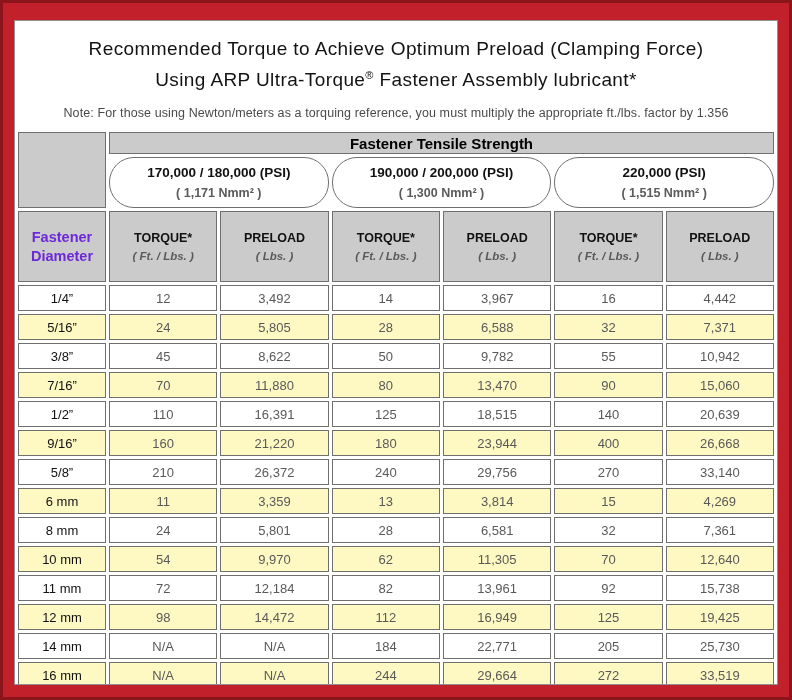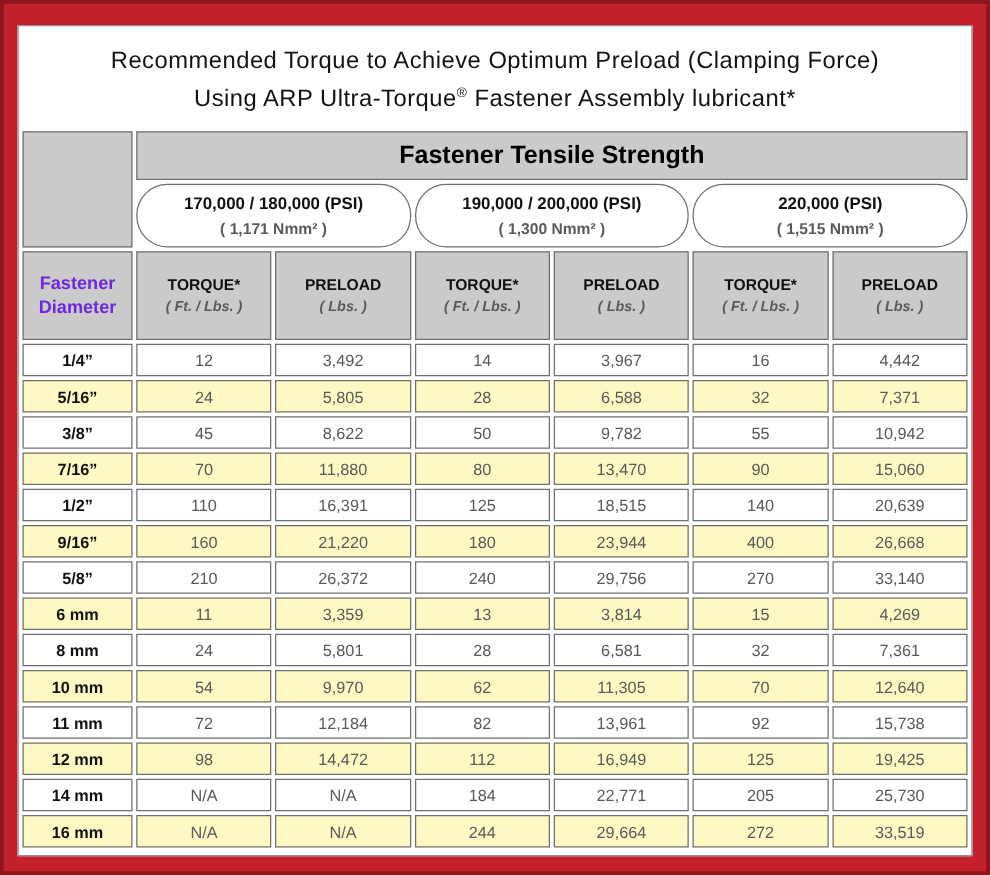--- a/index.html
+++ b/index.html
@@ -125,6 +125,7 @@
         <span>Recommended Torque to Achieve Optimum Preload (Clamping Force)</span><br>
         <span><span>Using ARP Ultra-Torque</span><sup>®</sup><span> Fastener Assembly lubricant*</span></span>
       </h1>
+      <p class="note">Note: For those using Newton/meters as a torquing reference, you must multiply the appropriate ft./lbs. factor by 1.356</p>
     </div>
 
     <table class="torque-table">

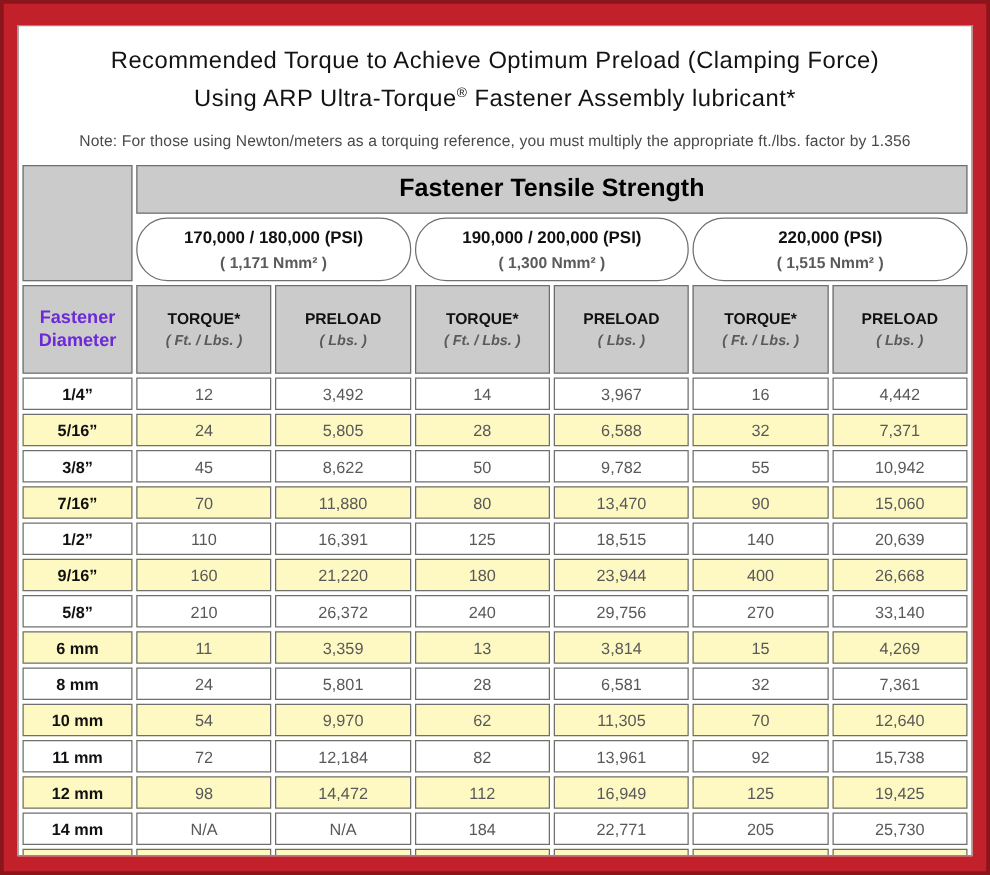--- a/index.html
+++ b/index.html
@@ -61,8 +61,8 @@
   }
   .gray-bg { background: #CBCBCB; }
   .tensile-header {
-    height: 39px;
-    font-size: 20px;
+    height: 22px;
+    font-size: 15px;
     font-weight: bold;
     color: #000;
     margin-top: 12px;

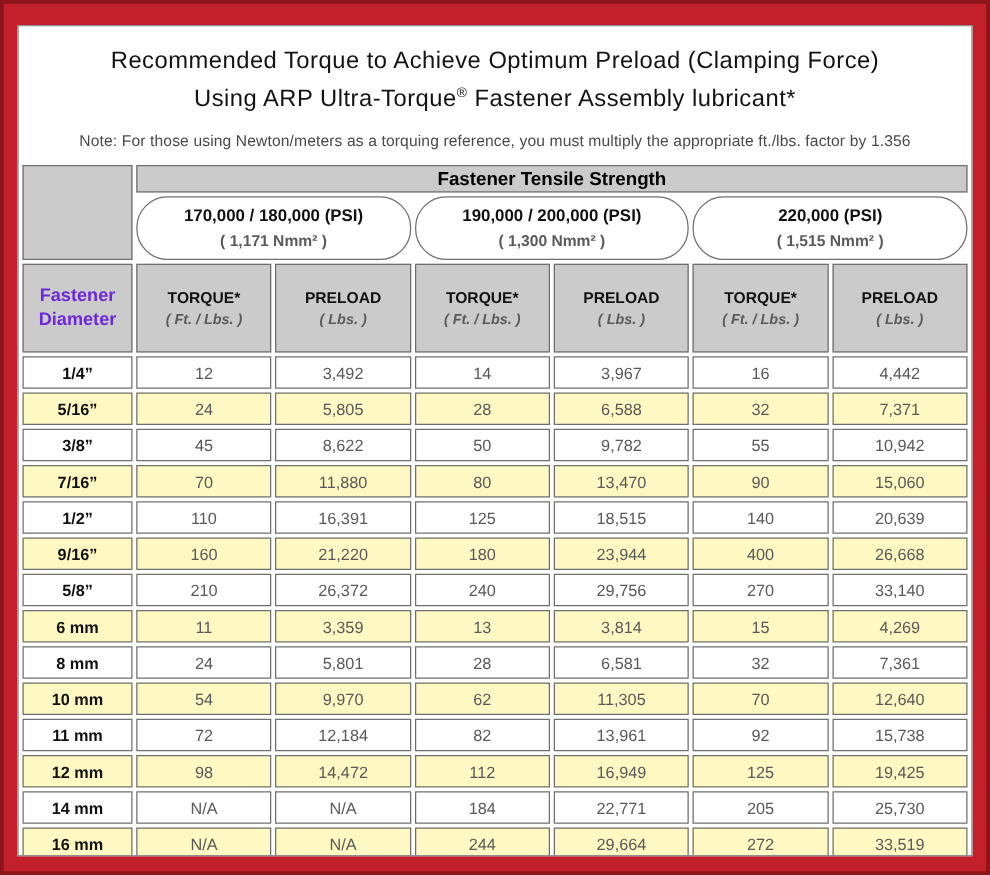--- a/index.html
+++ b/index.html
@@ -104,7 +104,7 @@
   tbody th.diam-cell {
     height: 26px;
     font-size: 13px;
-    font-weight: bold;
+    font-weight: normal;
     color: #111;
   }
   tbody td.value-cell {

